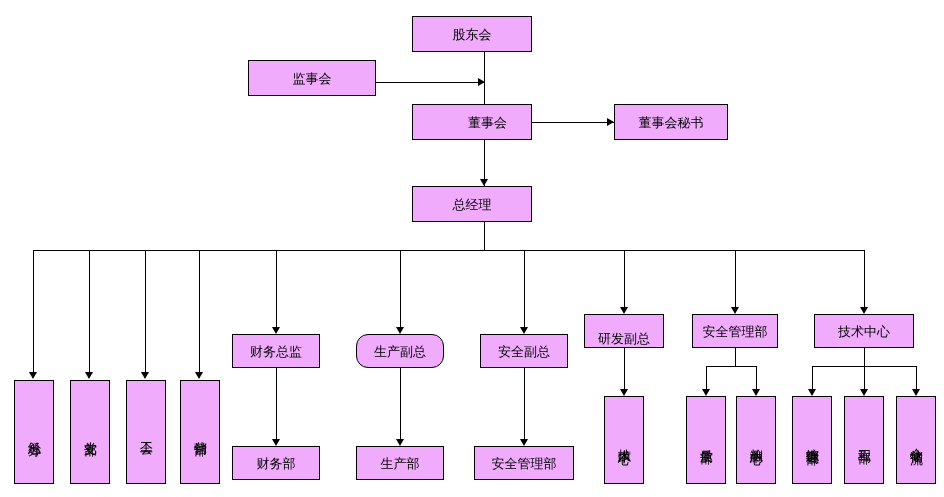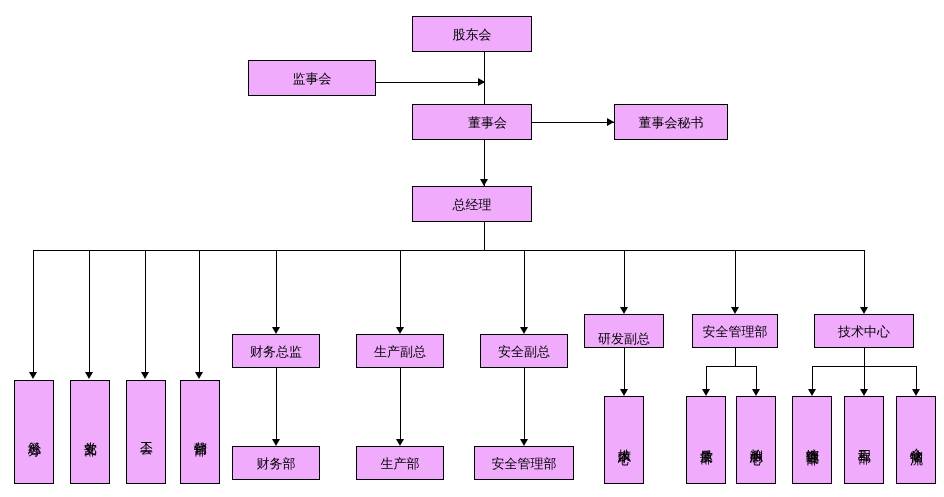--- a/index.html
+++ b/index.html
@@ -165,7 +165,7 @@
     <span>财务总监</span>
   </div>
 
-  <div class="node" style="left:356px; top:334px; width:88px; height:34px;">
+  <div class="node" style="left:356px; top:334px; width:88px; height:34px;border-radius:12px;">
     <span>生产副总</span>
   </div>
 

